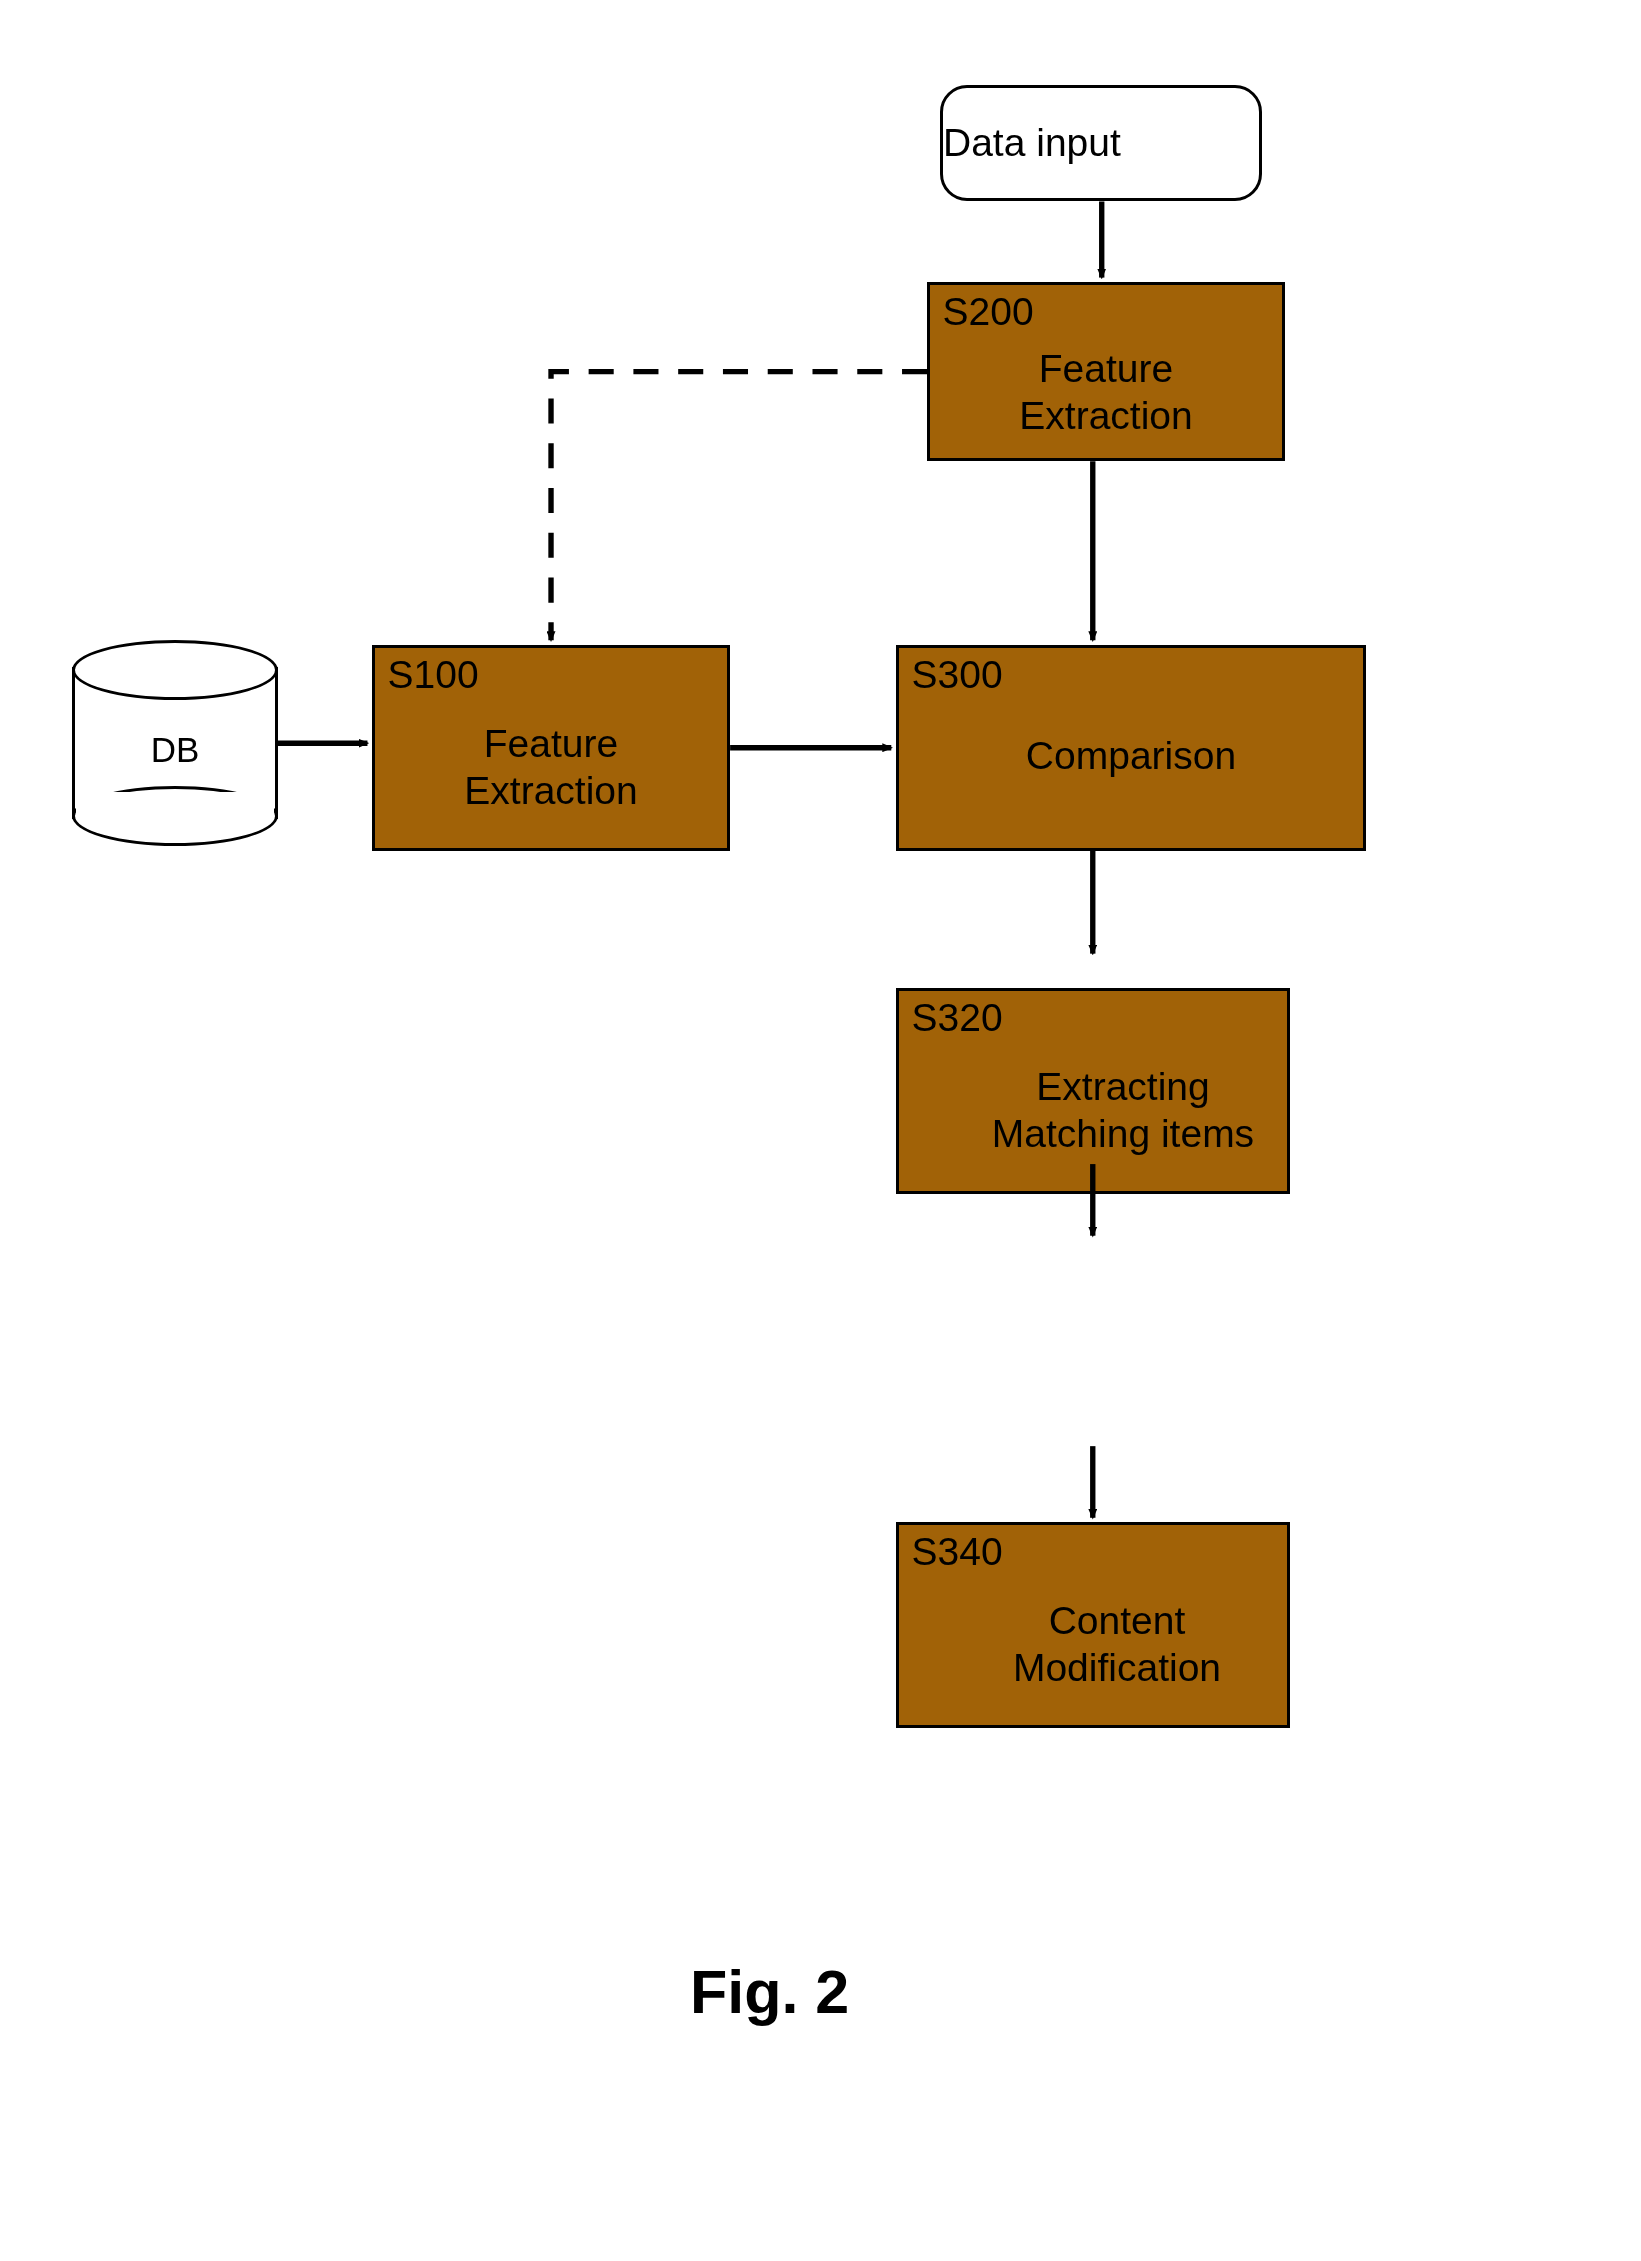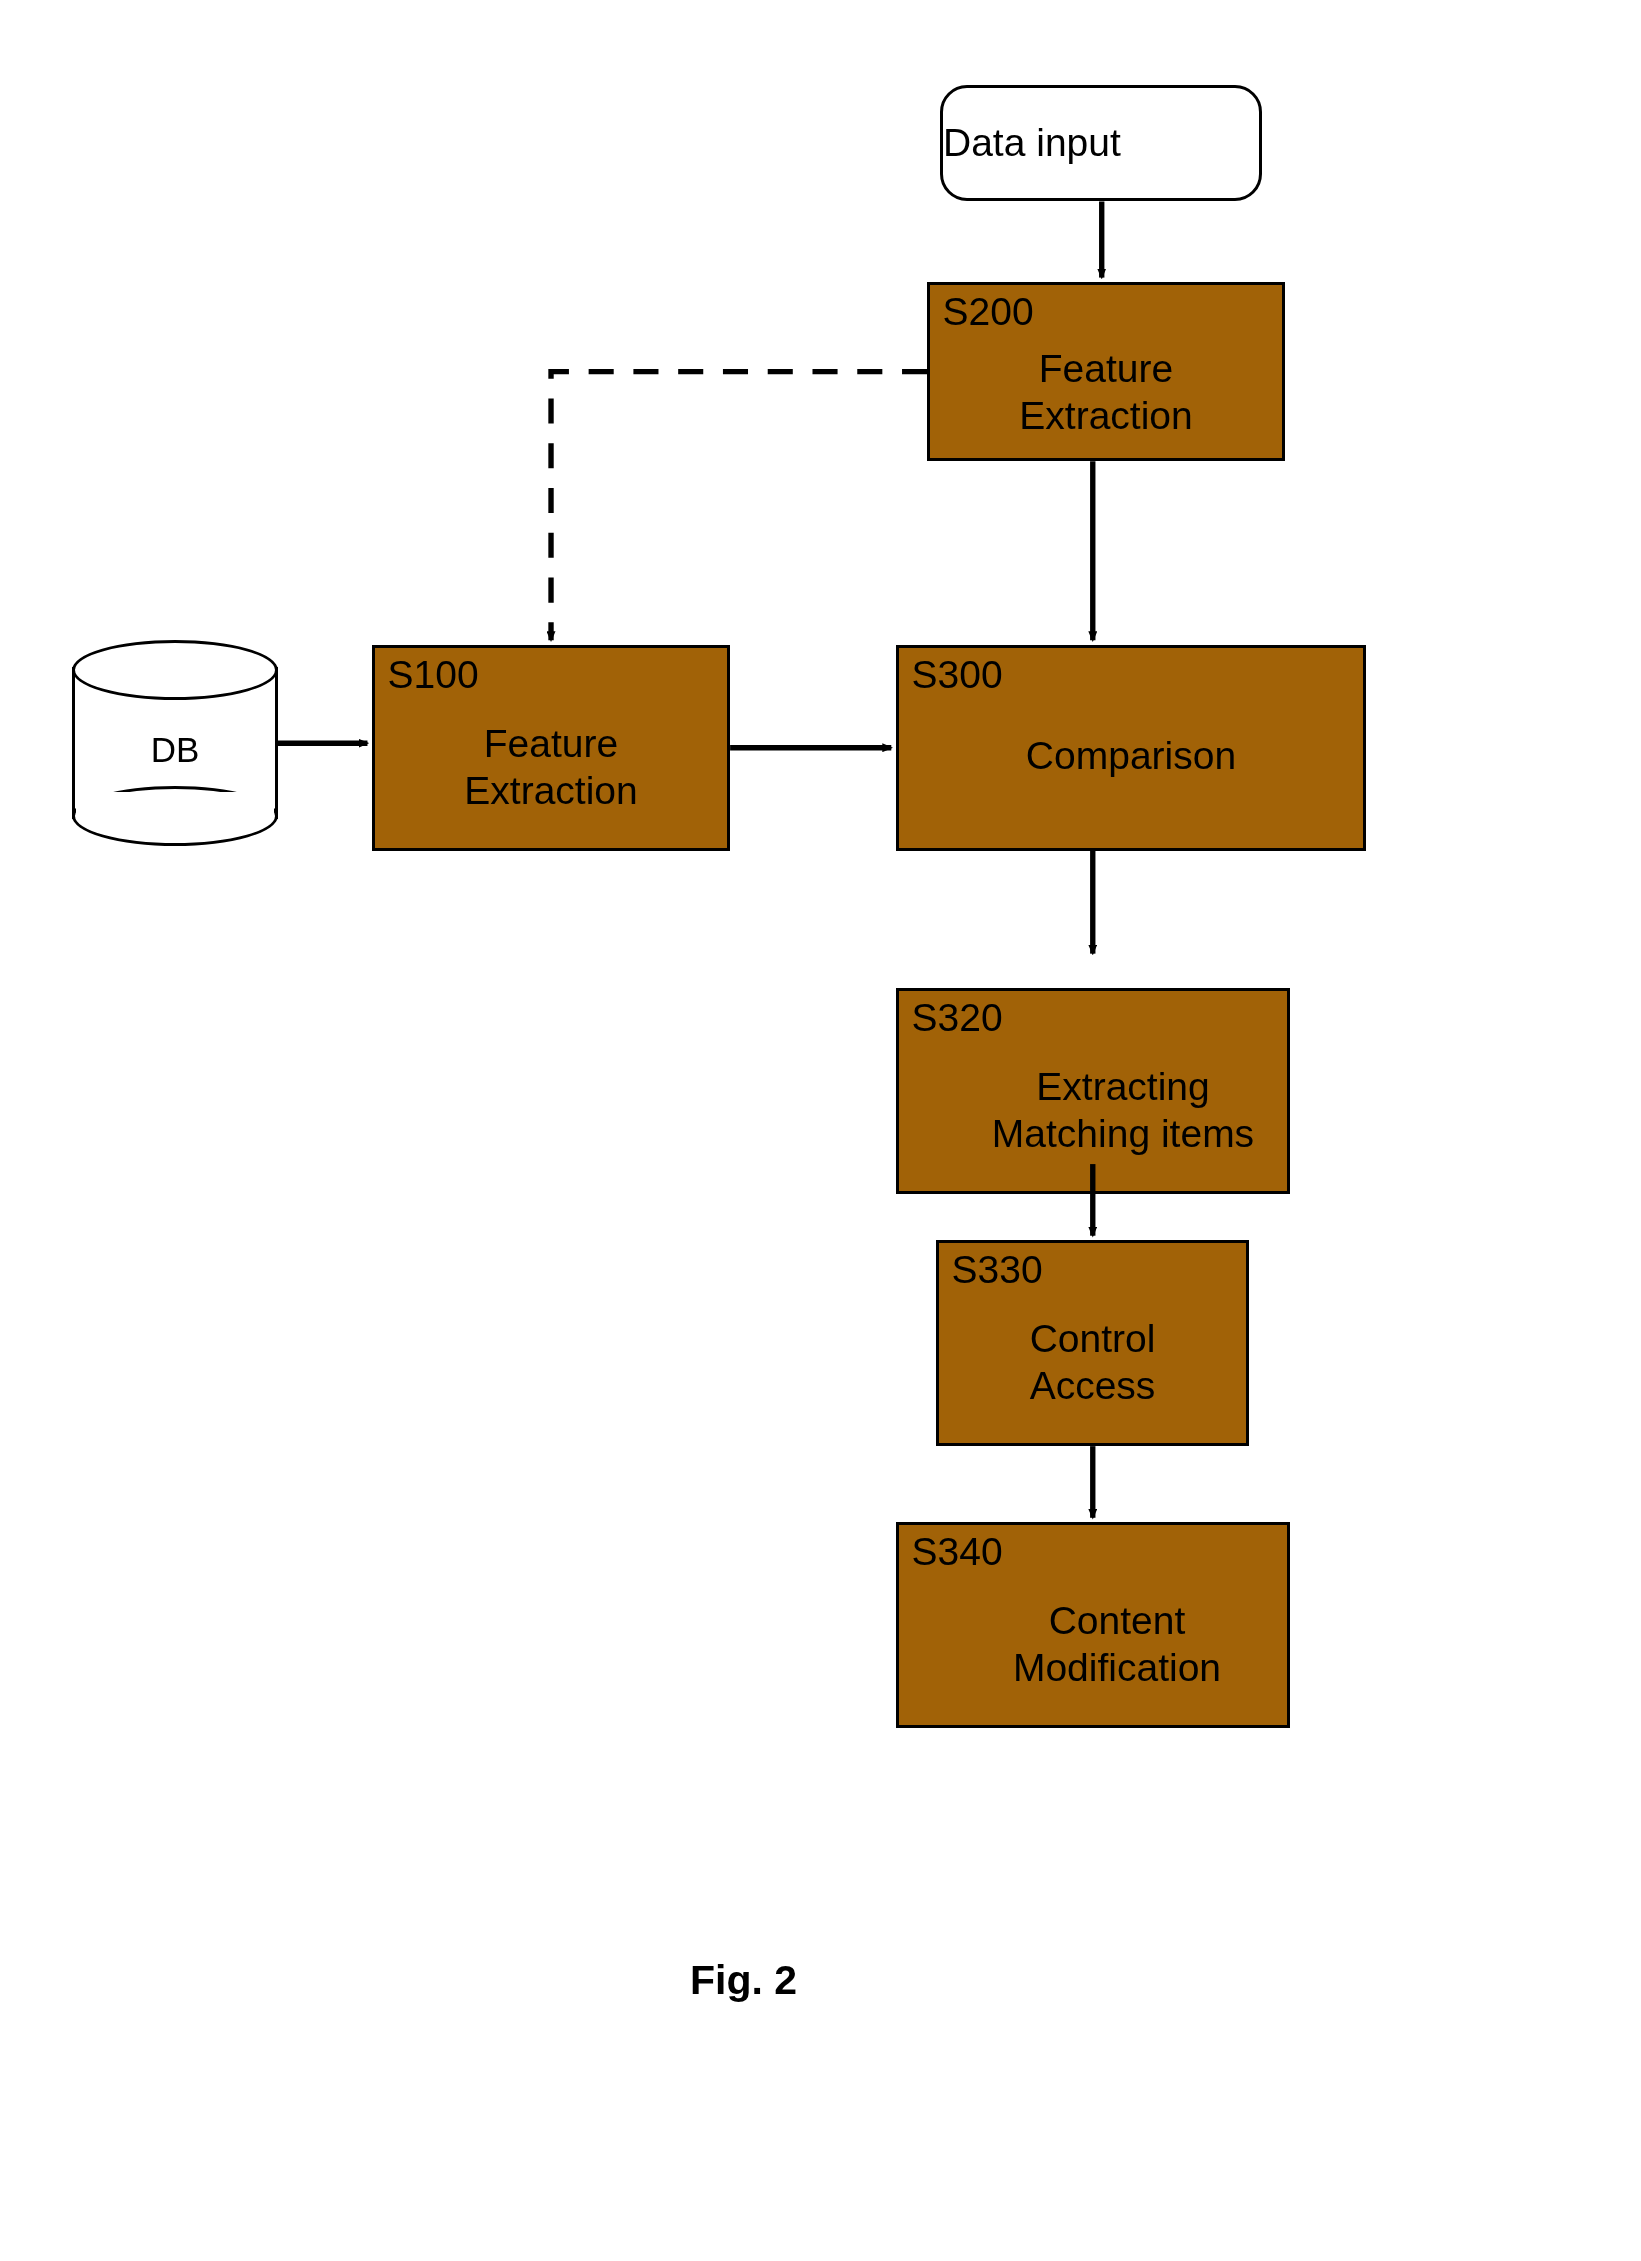--- a/index.html
+++ b/index.html
@@ -123,10 +123,6 @@
     <div class="step-label" style="top:73px;margin-left:30px;">Extracting<br>Matching items</div>
   </div>
 
-  <div class="box" style="left:936px; top:1240px; width:313px; height:206px;">
-    <div class="step-id">S330</div>
-    <div class="step-label" style="top:73px;">Control<br>Access</div>
-  </div>
 
   <div class="box" style="left:896px; top:1522px; width:394px; height:206px;padding-left:24px;">
     <div class="step-id">S340</div>

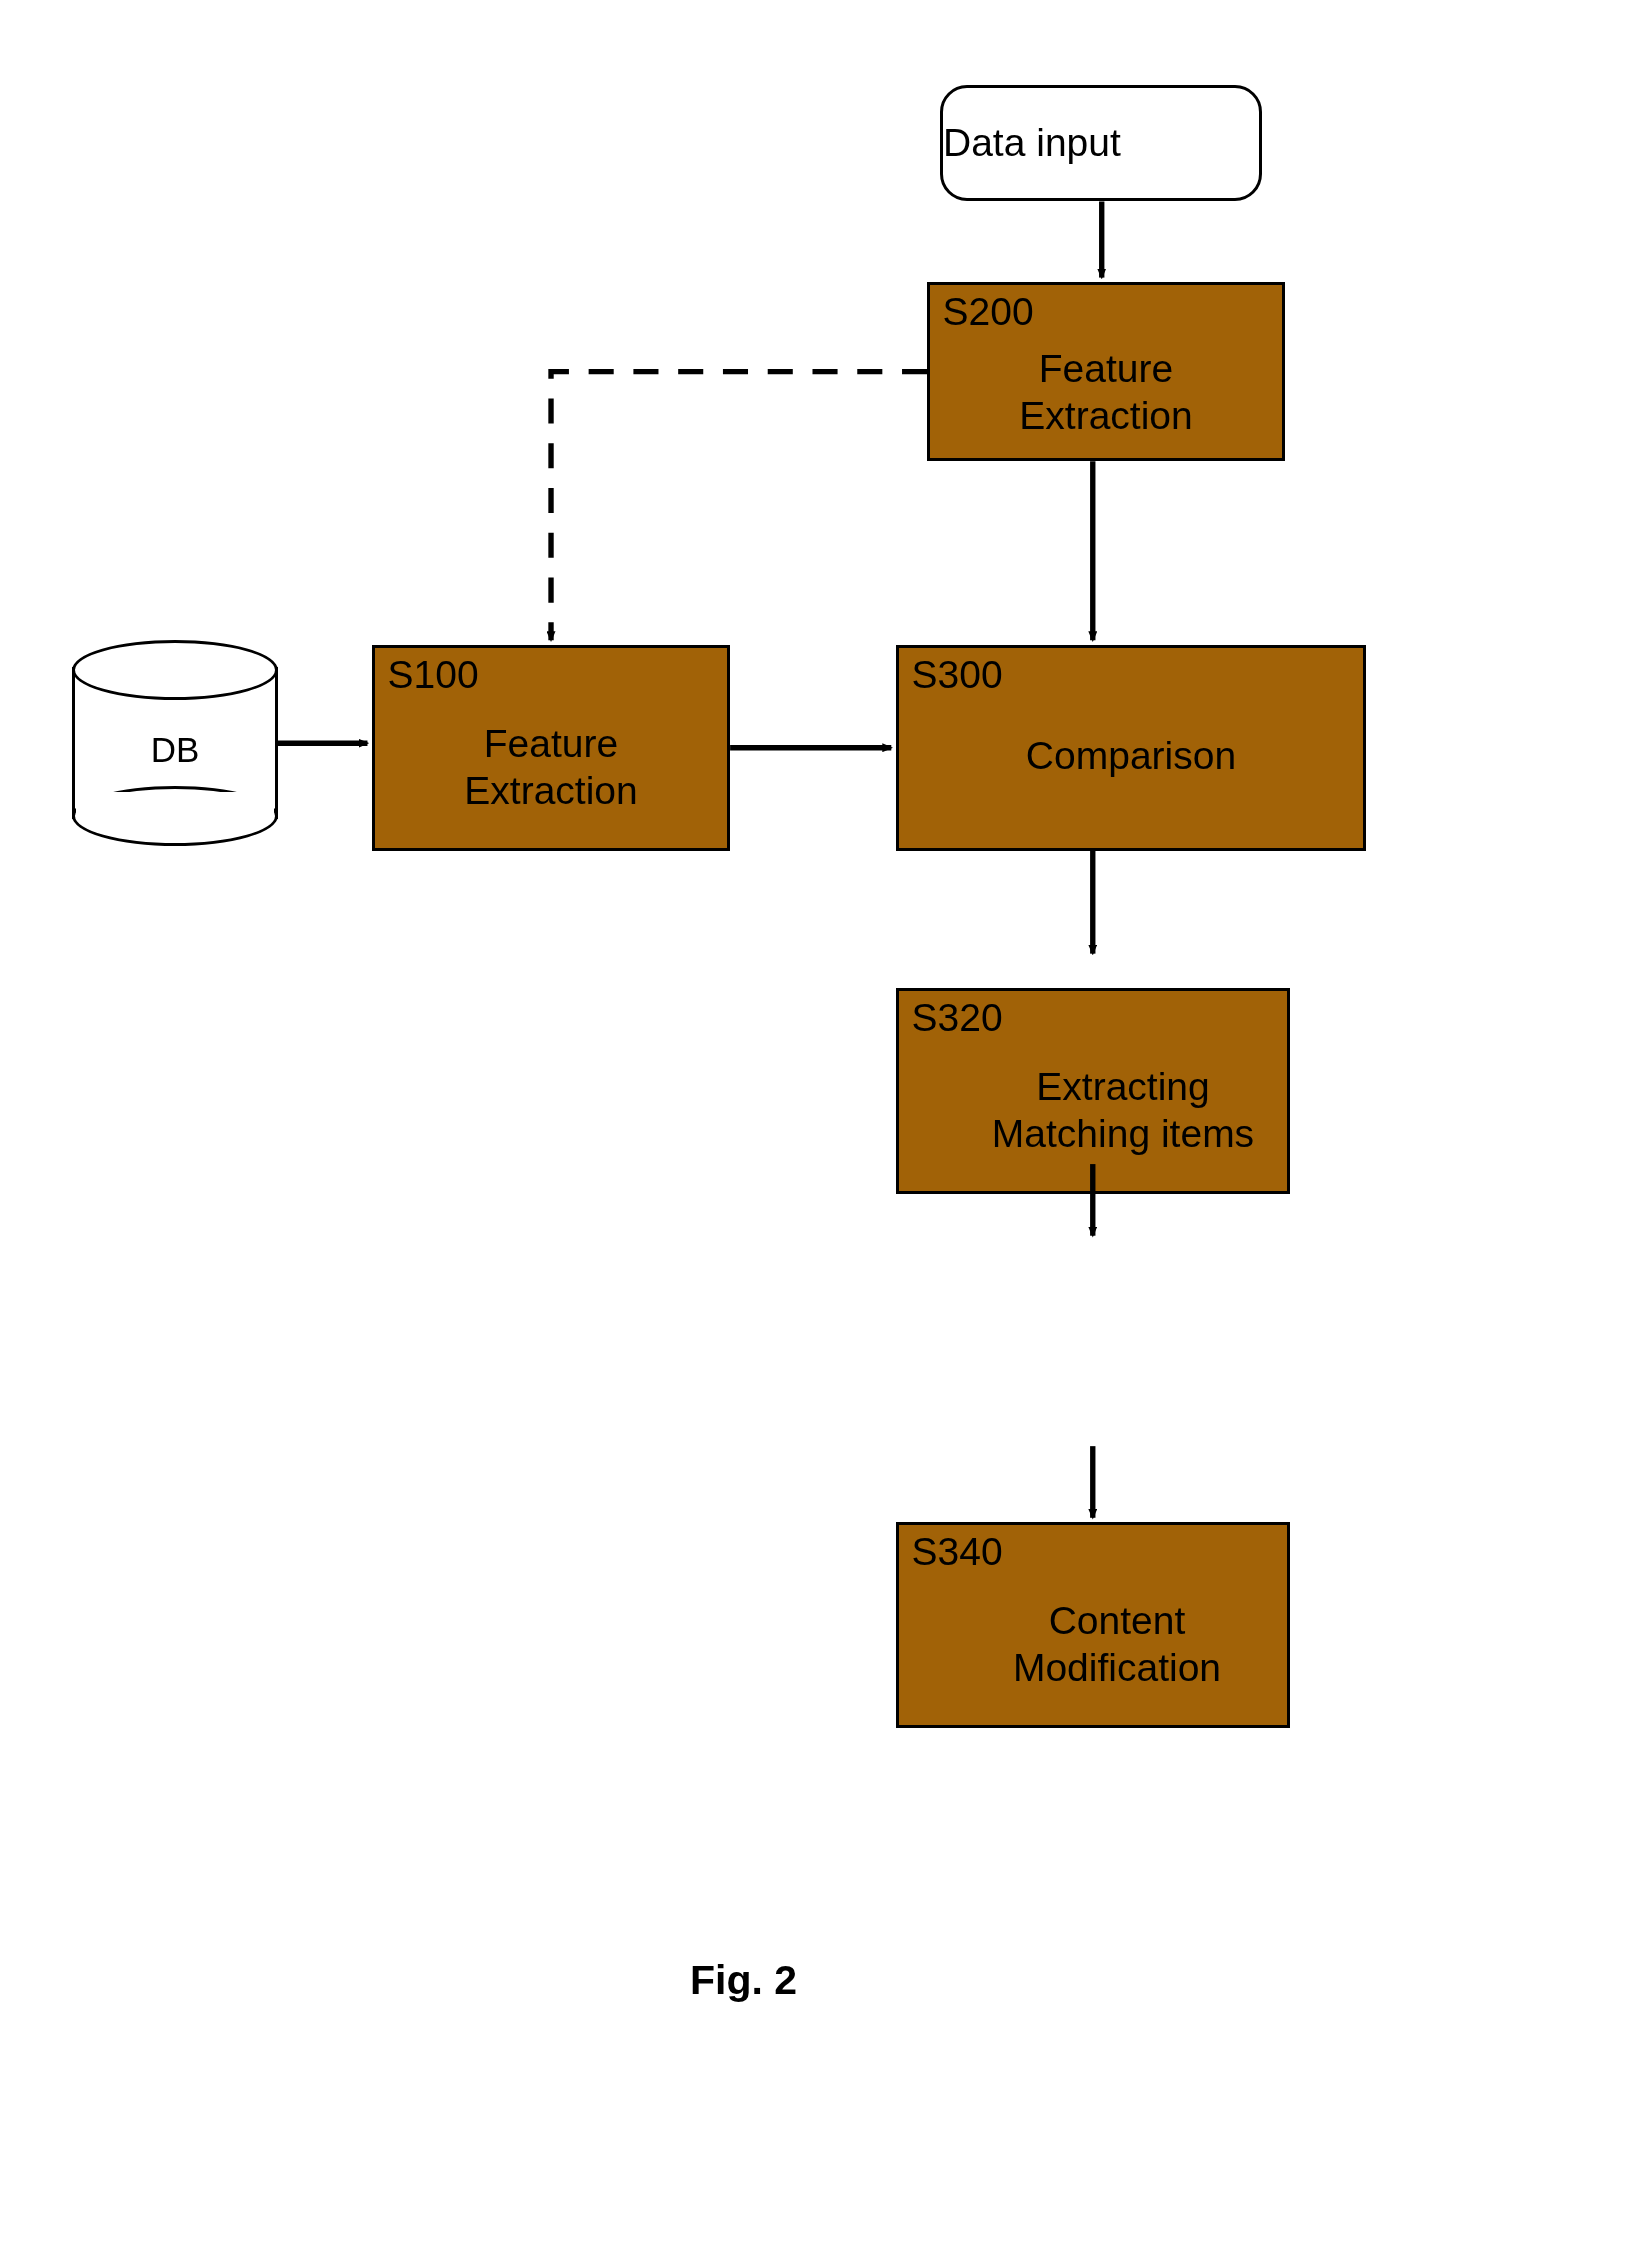--- a/index.html
+++ b/index.html
@@ -46,7 +46,7 @@
   }
   .caption {
     position: absolute;
-    font-size: 41px;
+    font-size: 61px;
     font-weight: bold;
   }
   

